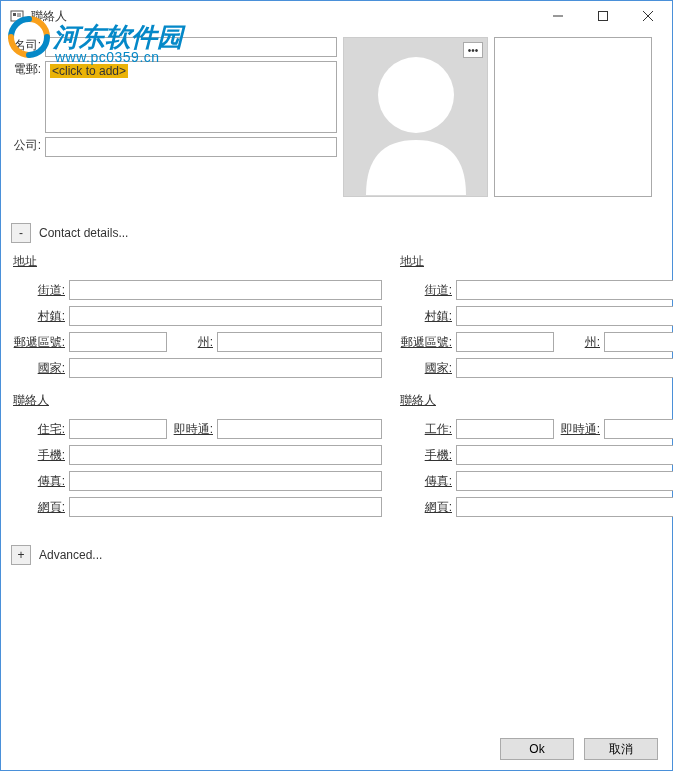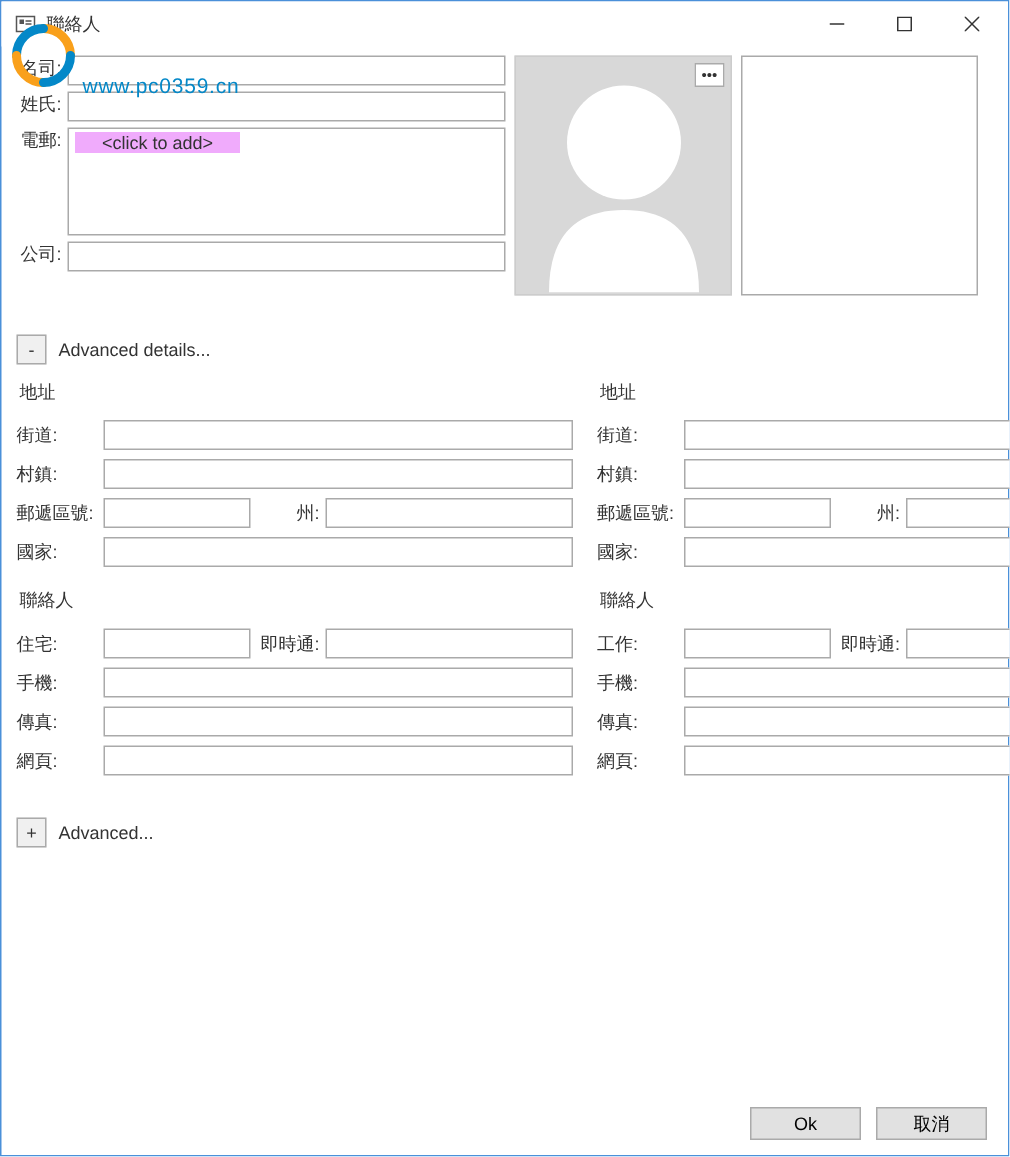--- a/index.html
+++ b/index.html
@@ -82,6 +82,7 @@
         <path d="M 22 40 A 18 18 0 0 1 4 22" fill="none" stroke="#f9a01b" stroke-width="6" stroke-linecap="round"></path>
         <path d="M 40 22 A 18 18 0 0 1 22 40" fill="none" stroke="#0488c8" stroke-width="6" stroke-linecap="round"></path>
       </svg>
+    <span class="wm-text">河东软件园</span>
   </div>
   <div class="watermark-url">www.pc0359.cn</div>
 

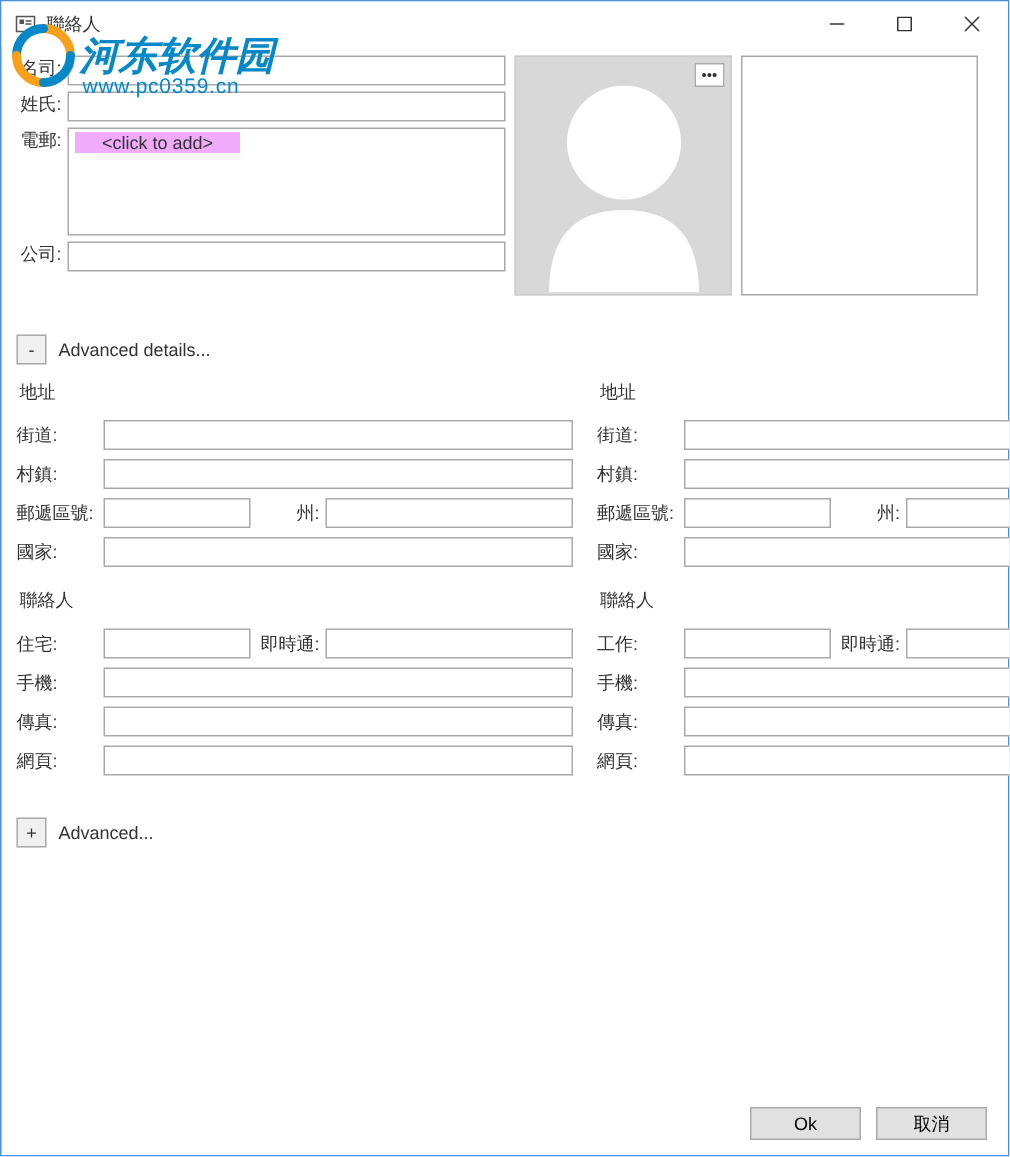--- a/index.html
+++ b/index.html
@@ -93,10 +93,6 @@
           <span class="label">名司:</span>
           <input class="input" value="" style="">
         </div>
-        <div class="row">
-          <span class="label">姓氏:</span>
-          <input class="input" value="" style="">
-        </div>
         <div class="row" style="align-items:flex-start">
           <span class="label">電郵:</span>
           <div class="textarea-email"><span class="email-placeholder">&lt;click to add&gt;</span></div>

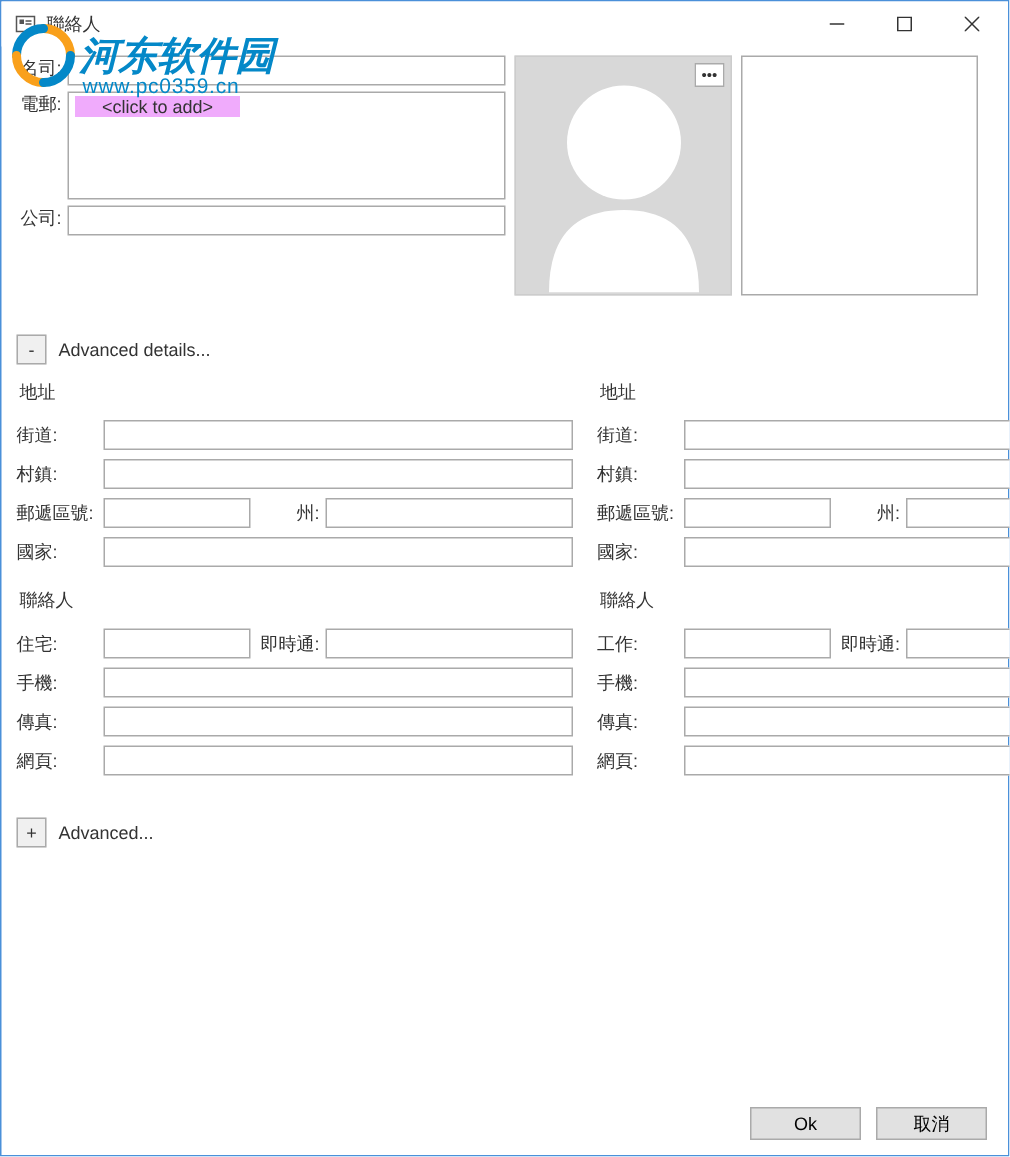--- a/index.html
+++ b/index.html
@@ -18,7 +18,7 @@
 .input { flex: 1; height: 20px; border: 1px solid #aaa; padding: 1px 4px; font-size: 12px; background: #fff; }
 .input.focused { border: 1px solid #0078d7; outline: 1px solid #0078d7; }
 .textarea-email { flex: 1; height: 72px; border: 1px solid #aaa; padding: 2px 4px; font-size: 12px; background: #fff; }
-.email-placeholder { background: #f0abfc; display: inline-block; padding: 0 18px; }
+.email-placeholder { background: #eab308; display: inline-block; padding: 0 2px; }
 .avatar-box { width: 145px; height: 160px; border: 1px solid #ccc; background: #d8d8d8; position: relative; display: flex; align-items: center; justify-content: center; }
 .avatar-svg { width: 140px; height: 155px; }
 .more-btn { position: absolute; top: 4px; right: 4px; width: 20px; height: 16px; border: 1px solid #aaa; background: #fff; font-size: 10px; display: flex; align-items: center; justify-content: center; cursor: pointer; }

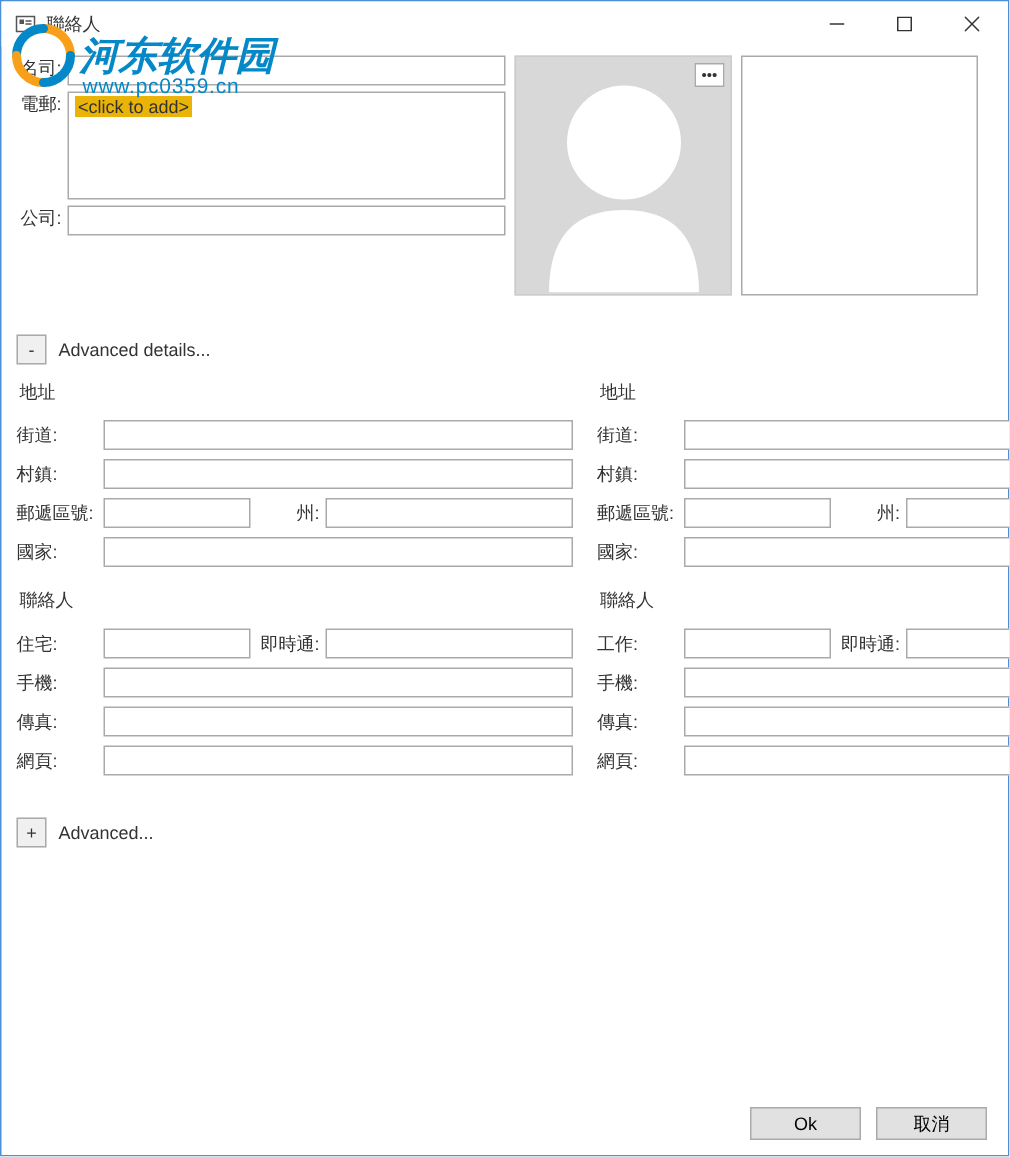--- a/index.html
+++ b/index.html
@@ -116,7 +116,7 @@
 
     <div class="section-toggle">
       <div class="toggle-btn">-</div>
-      <span>Advanced details...</span>
+      <span>Contact details...</span>
     </div>
 
     <div class="addr-columns">

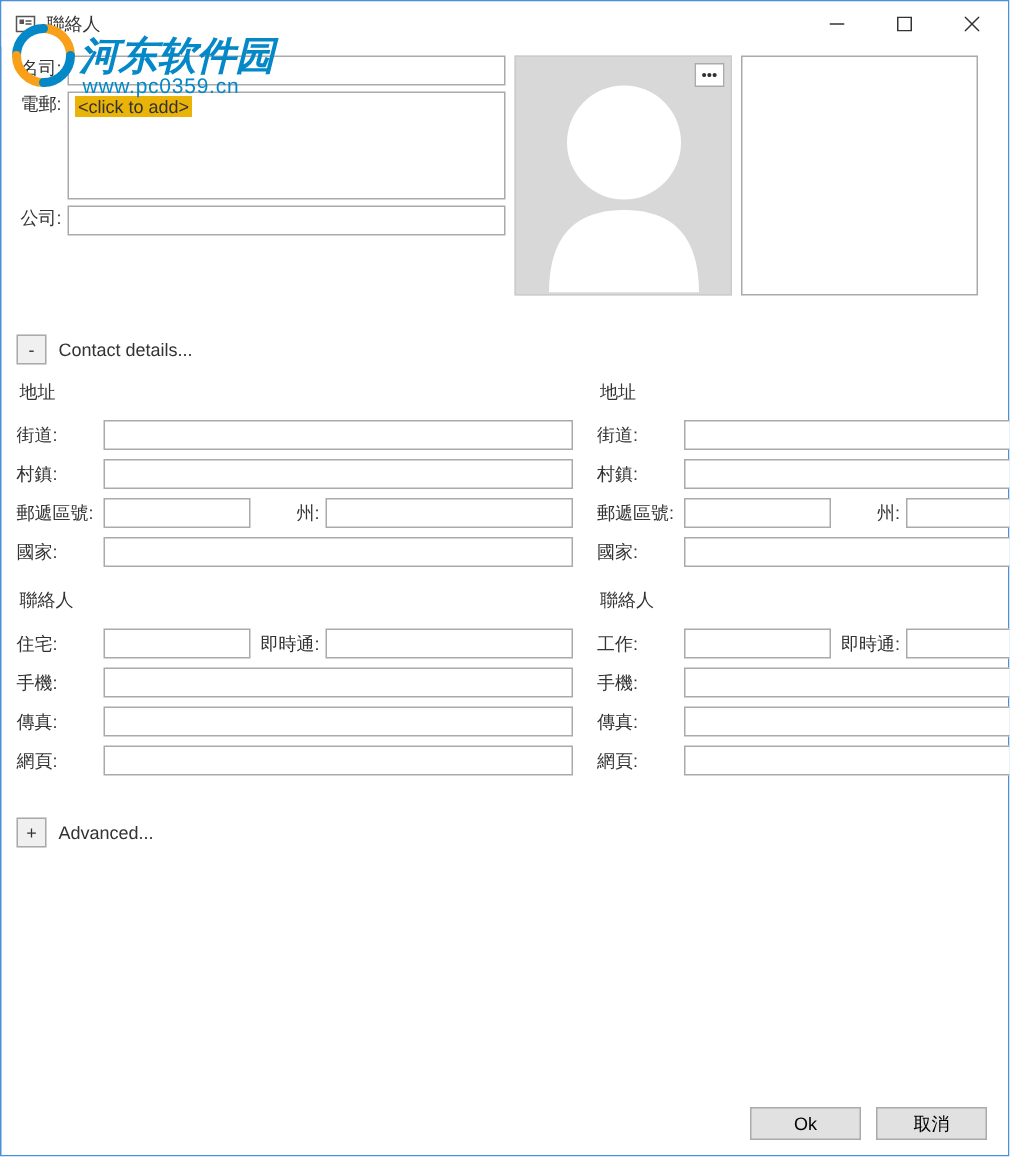--- a/index.html
+++ b/index.html
@@ -26,7 +26,7 @@
 .section-toggle { margin: 26px 0 10px 0; display: flex; align-items: center; gap: 8px; }
 .toggle-btn { width: 20px; height: 20px; border: 1px solid #aaa; background: #f0f0f0; display: flex; align-items: center; justify-content: center; cursor: pointer; font-size: 12px; }
 .addr-columns { display: flex; gap: 16px; }
-.addr-col { flex: 1; }
+.addr-col { flex: 1; text-decoration: underline; }
 .addr-header { font-size: 12px; font-weight: normal; margin-bottom: 10px; padding-left: 2px; color: #333; }
 .addr-row { display: flex; align-items: center; margin-bottom: 6px; }
 .addr-label { width: 58px; text-align: left; padding-right: 4px; font-size: 12px; }

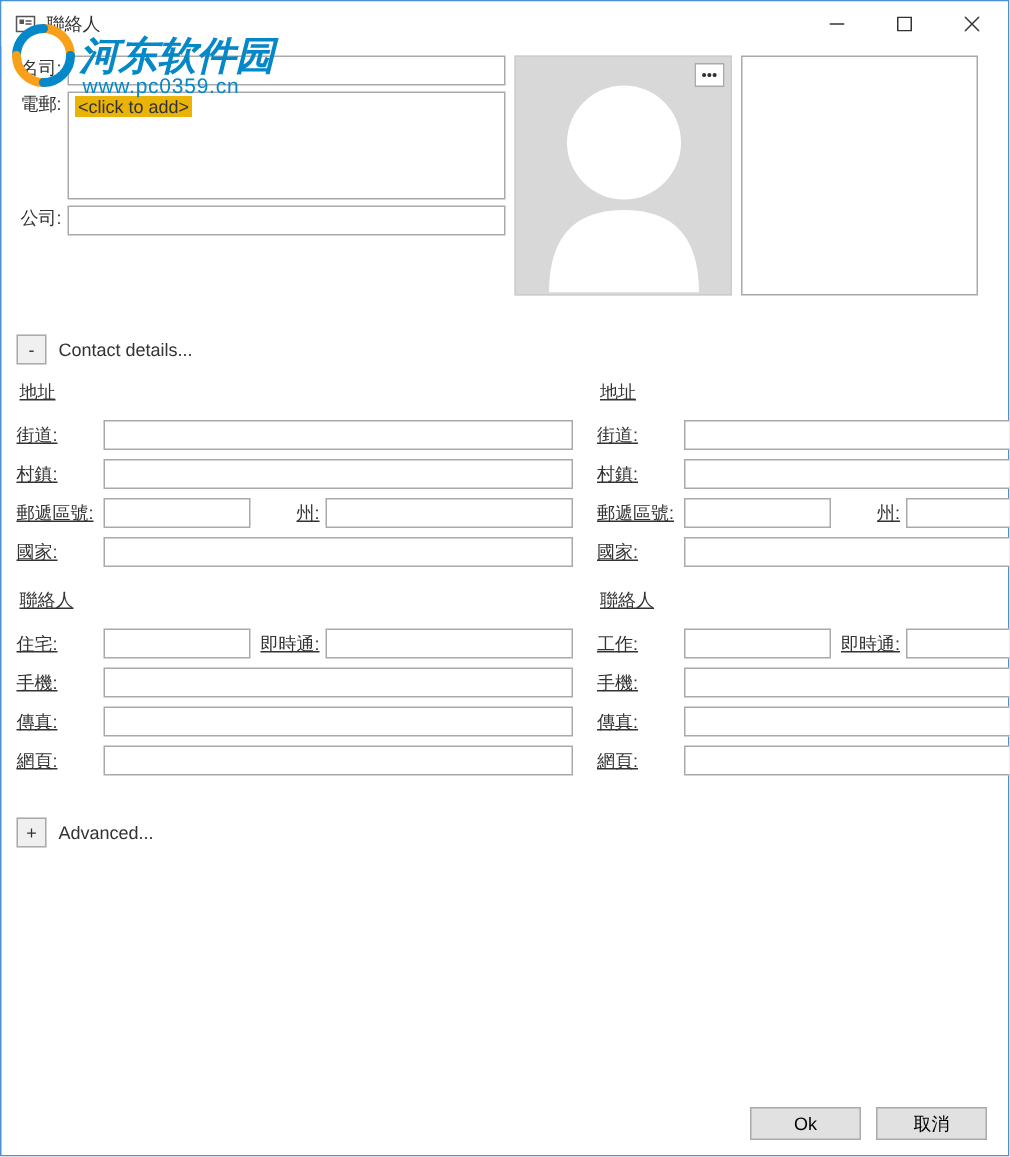--- a/index.html
+++ b/index.html
@@ -29,7 +29,7 @@
 .addr-col { flex: 1; text-decoration: underline; }
 .addr-header { font-size: 12px; font-weight: normal; margin-bottom: 10px; padding-left: 2px; color: #333; }
 .addr-row { display: flex; align-items: center; margin-bottom: 6px; }
-.addr-label { width: 58px; text-align: left; padding-right: 4px; font-size: 12px; }
+.addr-label { width: 58px; text-align: right; padding-right: 4px; font-size: 12px; }
 .addr-input { flex: 1; height: 20px; border: 1px solid #aaa; padding: 1px 4px; font-size: 12px; }
 .split-row { display: flex; align-items: center; margin-bottom: 6px; }
 .split-input-s { width: 98px; height: 20px; border: 1px solid #aaa; padding: 1px 4px; font-size: 12px; }

